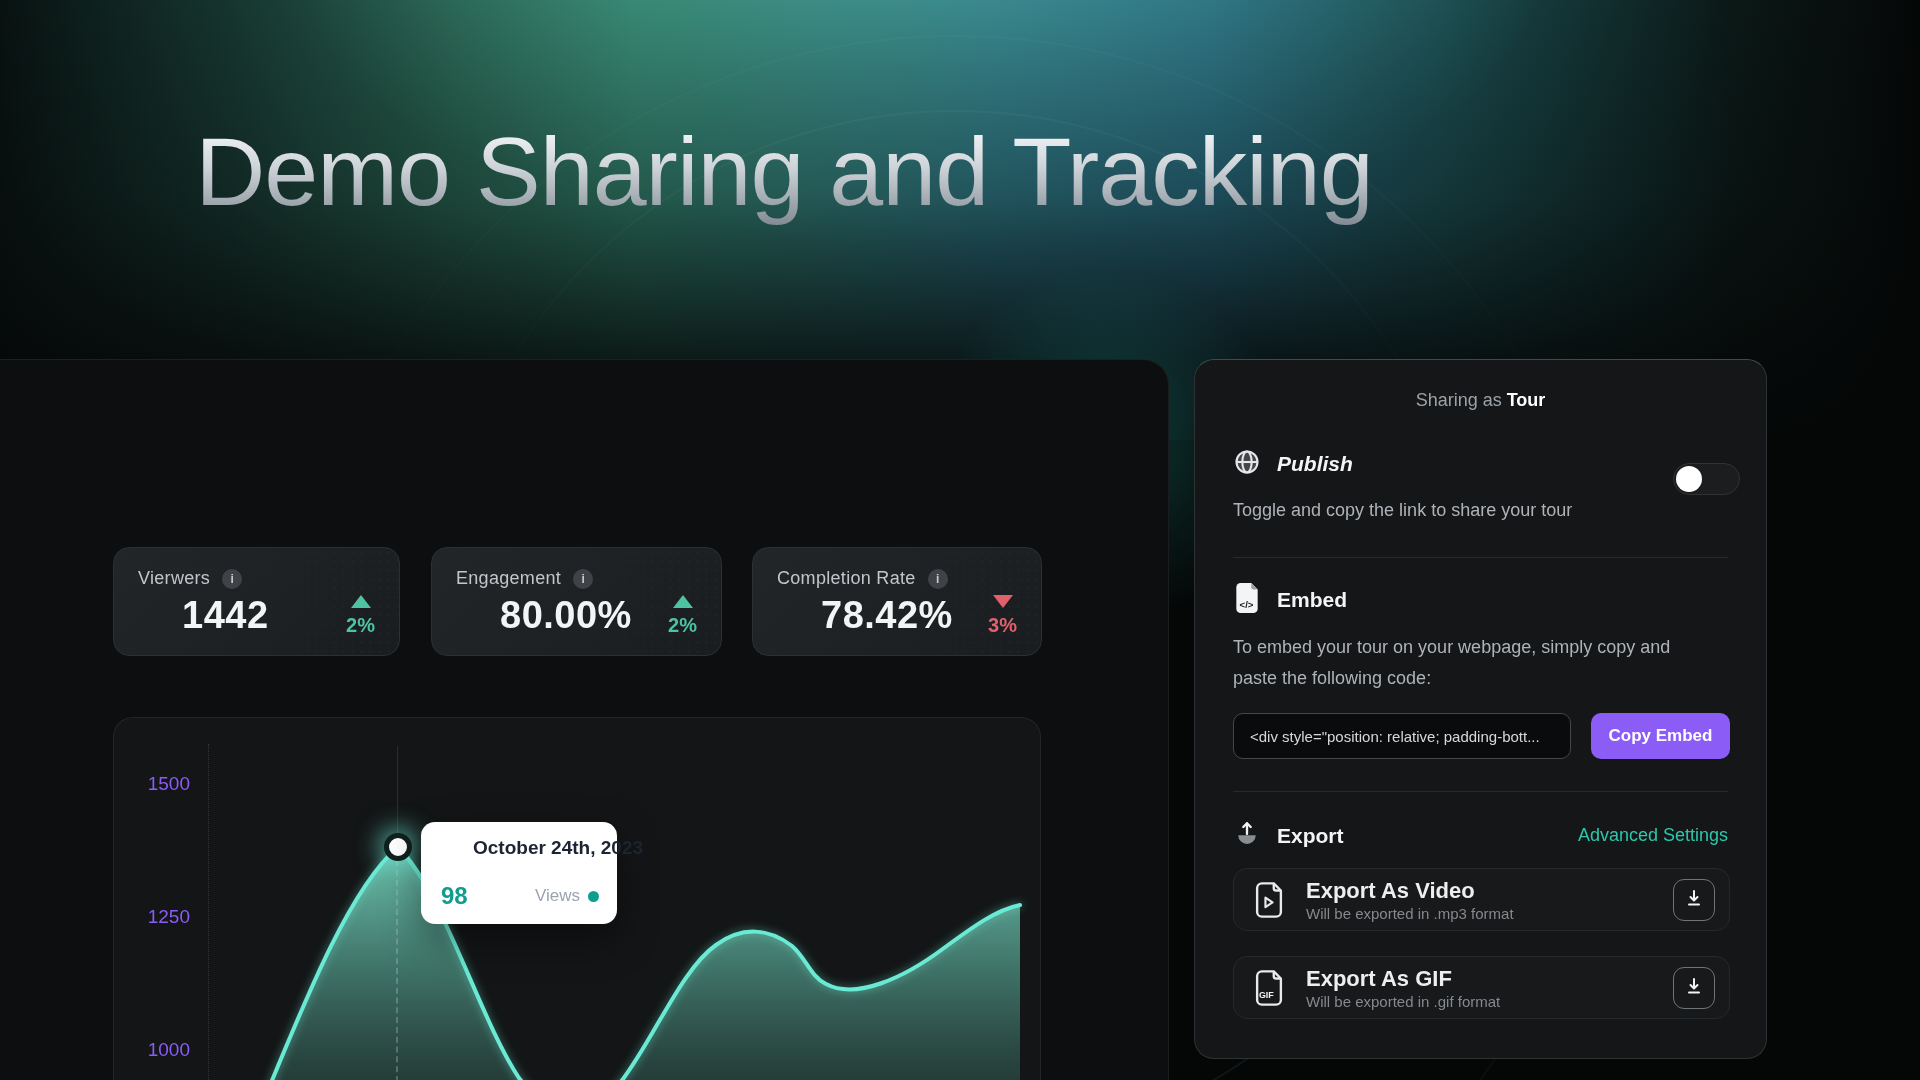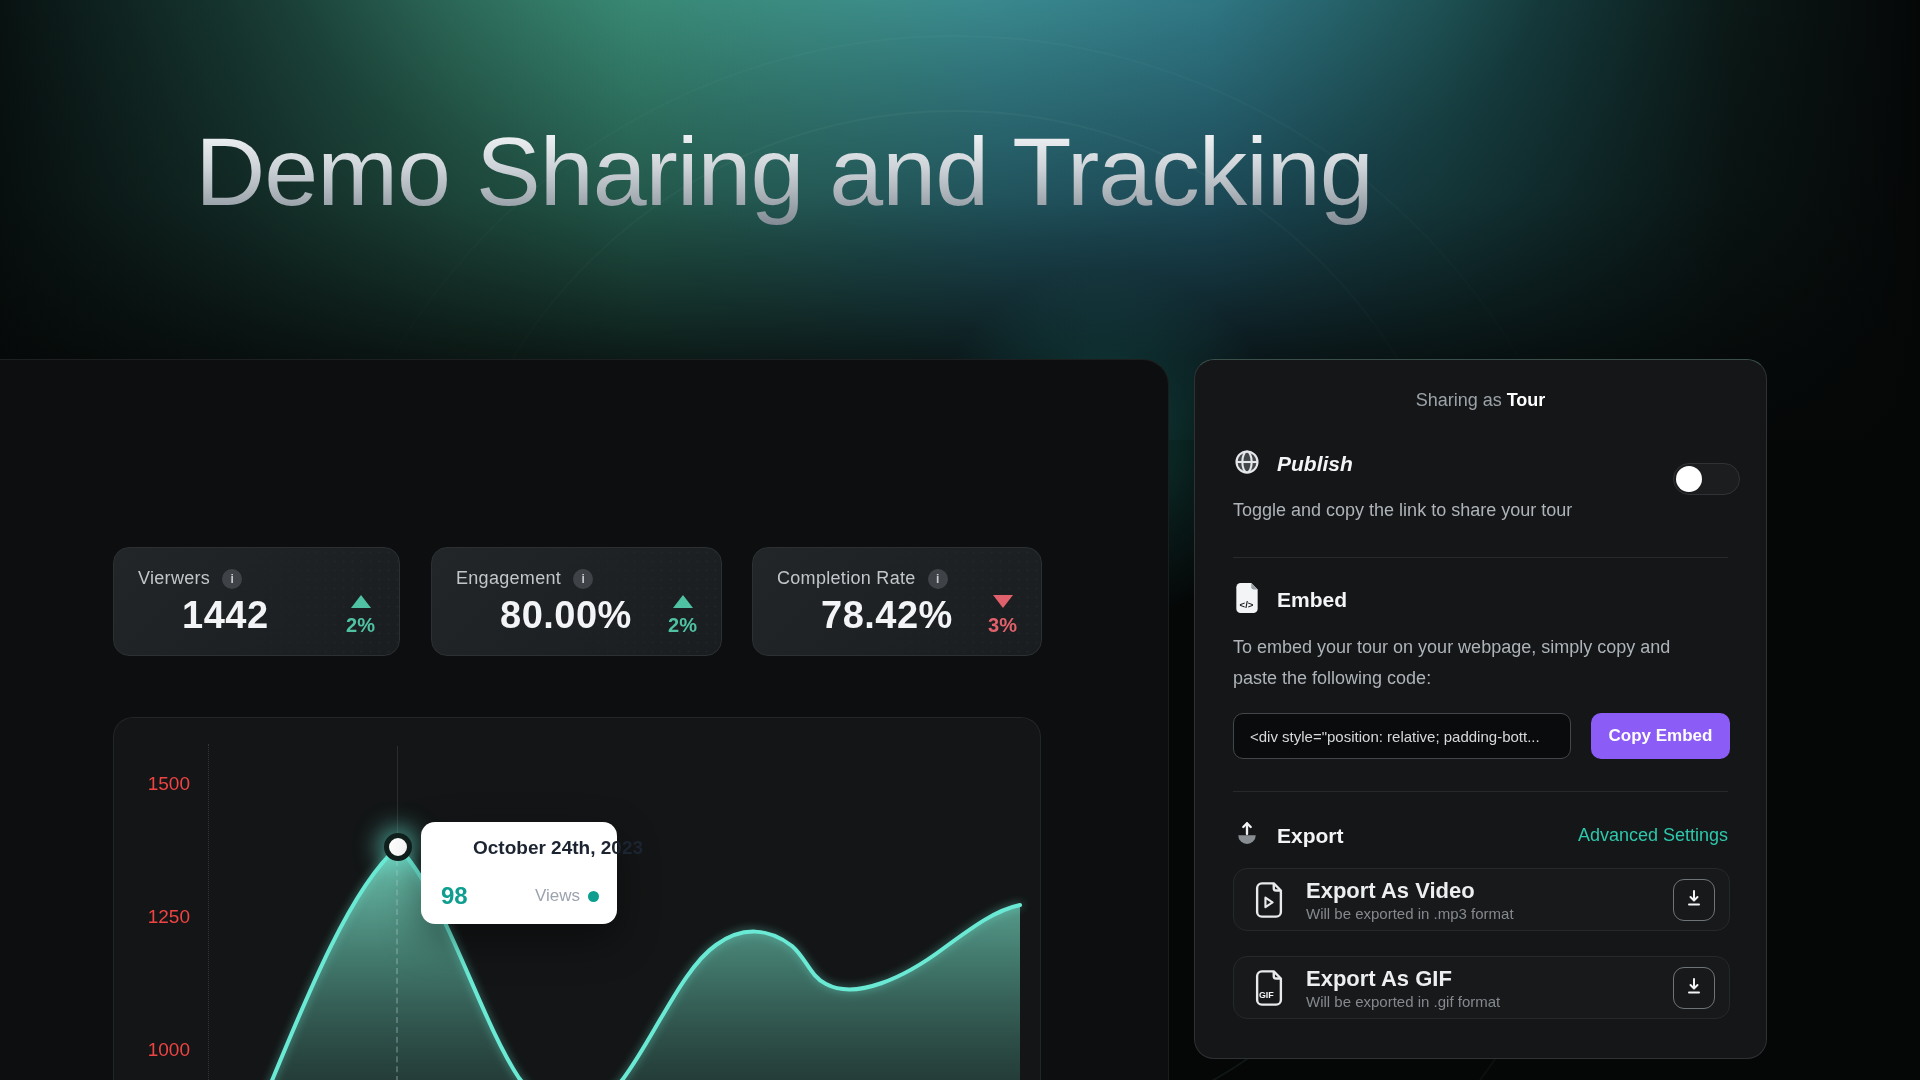--- a/index.html
+++ b/index.html
@@ -70,7 +70,7 @@
   .chart-card { position:absolute; left:113px; top:357px; width:928px; height:364px;
     background:#131516; border:1px solid #232627; border-bottom:none;
     border-radius:20px 20px 0 0; overflow:hidden; }
-  .y-tick { position:absolute; left:18px; width:58px; text-align:right; font-size:19px; color:#ef4444; }
+  .y-tick { position:absolute; left:18px; width:58px; text-align:right; font-size:19px; color:#8b5cf6; }
   .axis-line { position:absolute; left:94px; top:26px; height:338px; width:0; border-left:1px dotted rgba(255,255,255,0.14); }
   .chart-svg { position:absolute; left:0; top:0; }
   .hover-line-top { position:absolute; left:283px; top:28px; width:1px; height:90px; background:rgba(255,255,255,0.10); }

